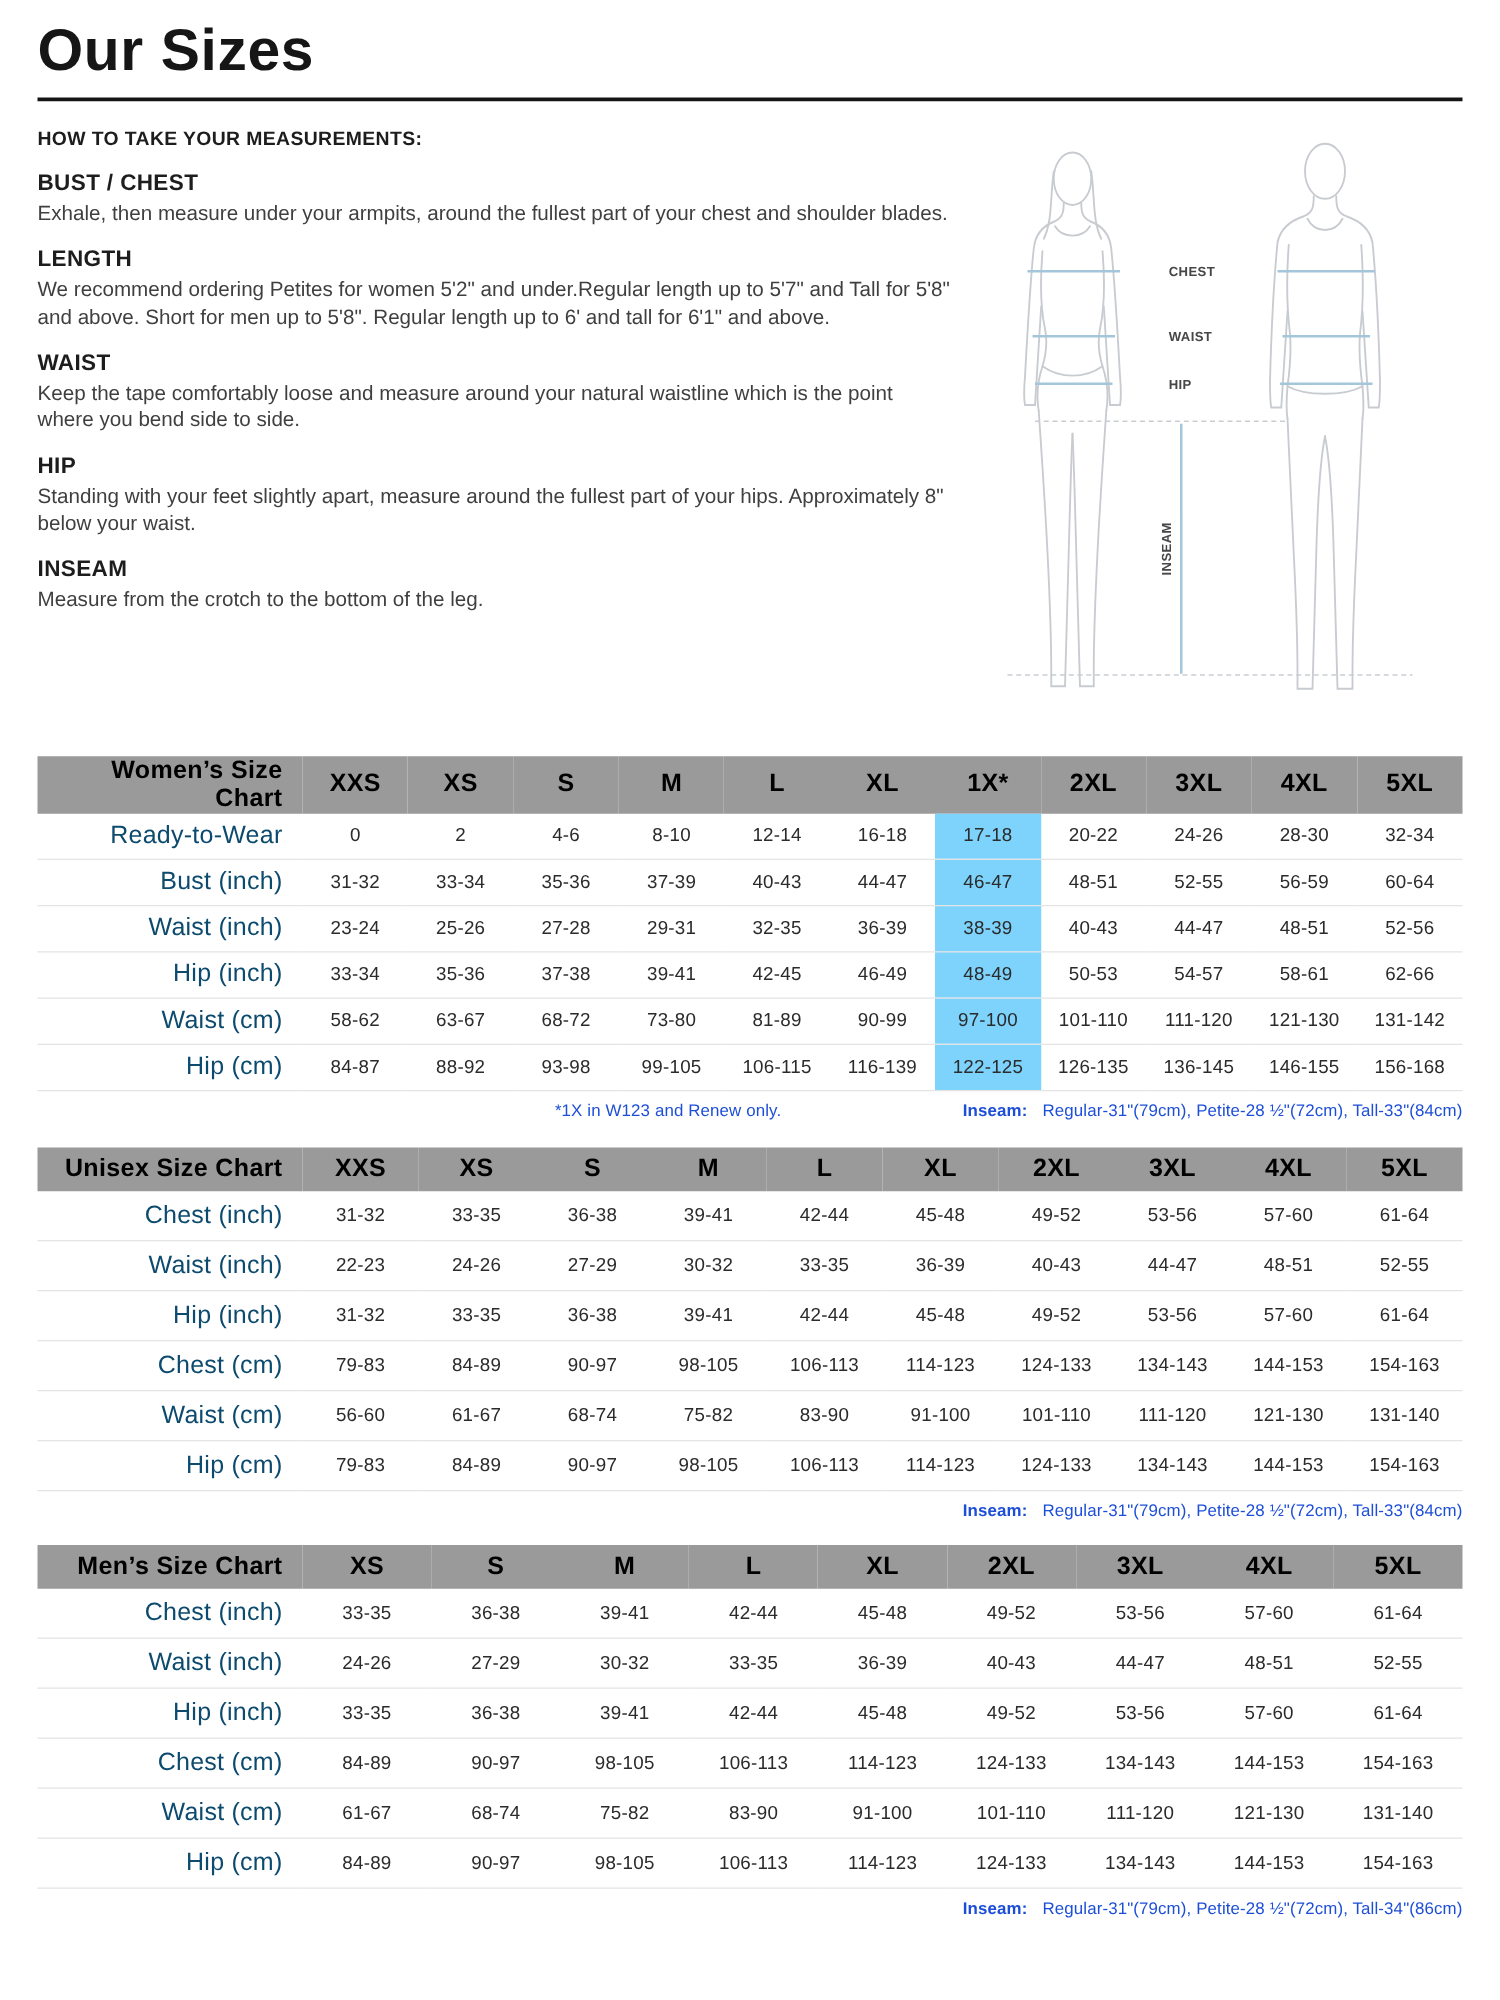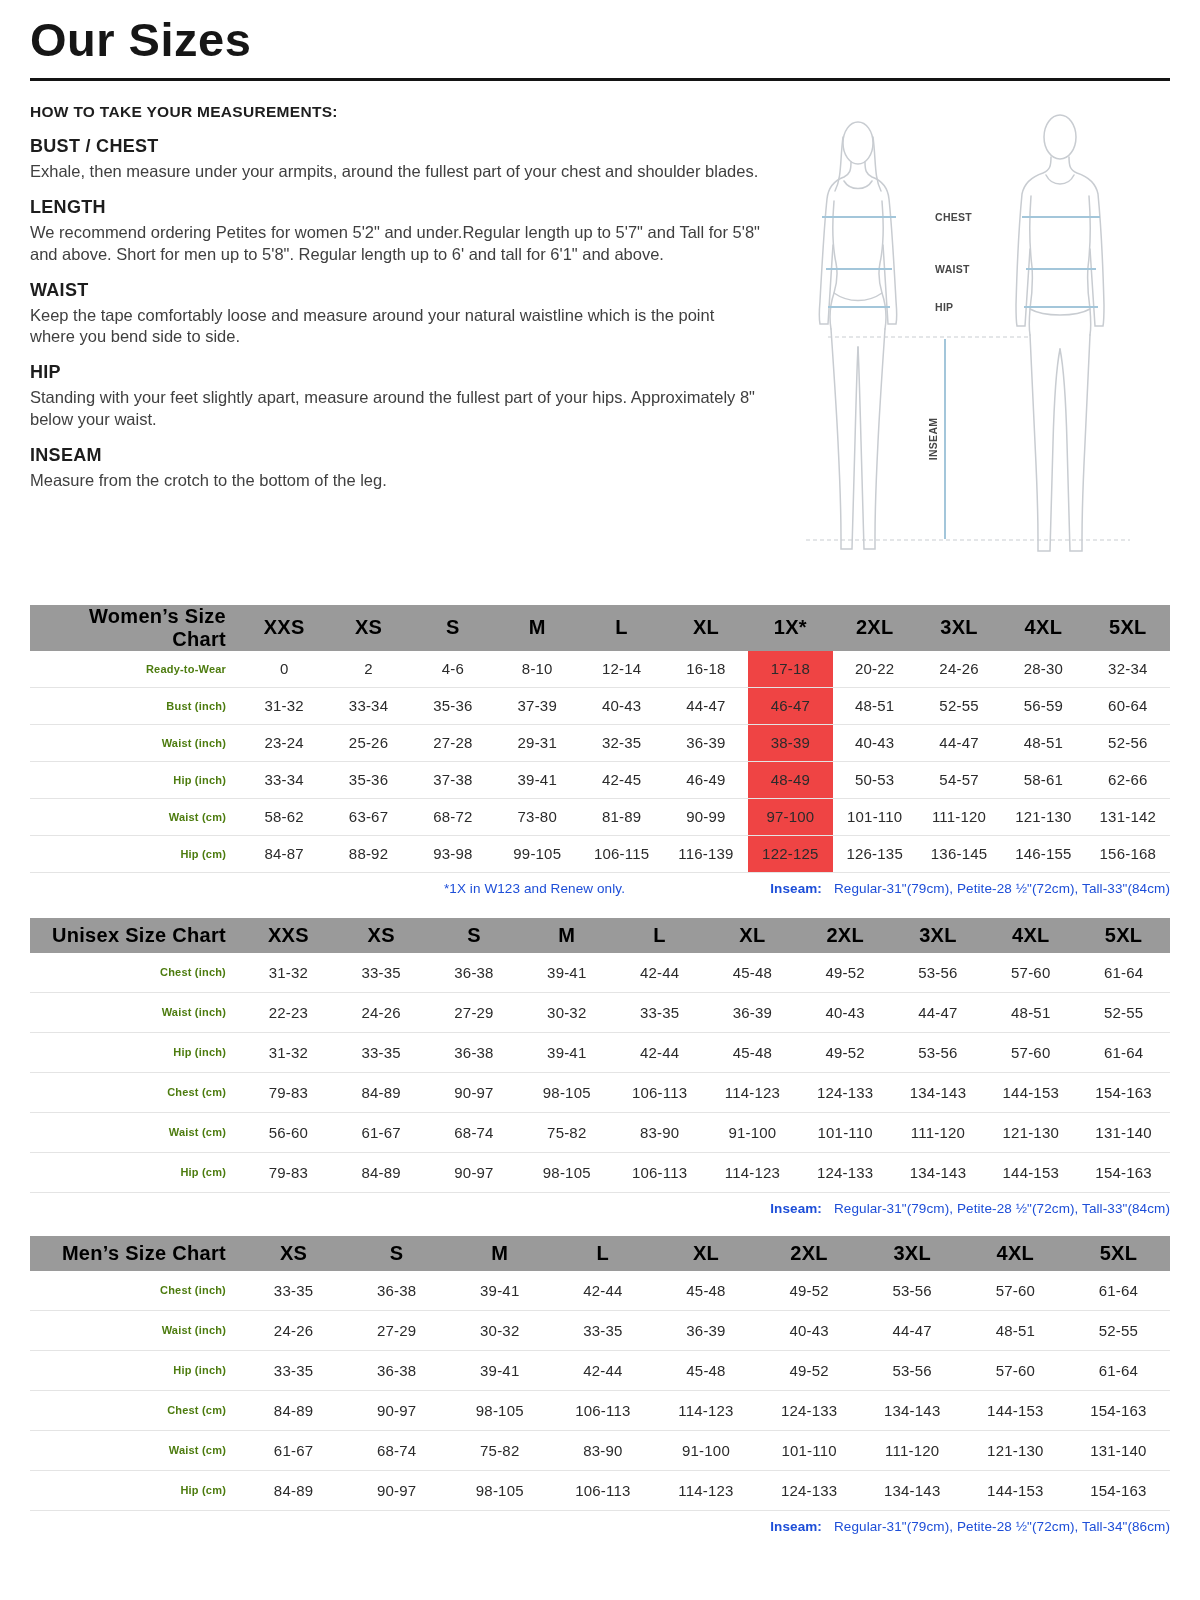--- a/index.html
+++ b/index.html
@@ -25,7 +25,7 @@
   .tbl thead th{background:#9a9a9a;color:#000000;font-weight:700;font-size:20px;height:35px;text-align:center;padding:0;letter-spacing:.3px}
   .tbl th.rowlab,.tbl td.rowlab{width:196px;text-align:right;padding-right:16px}
   .tbl tbody td{height:36px;padding:0;text-align:center;font-size:15px;color:#2b2b2b;border-bottom:1px solid #e4e4e4;letter-spacing:.2px}
-  .tbl tbody td.rowlab{font-weight:700;font-size:11px;color:#4d7c0f}
+  .tbl tbody td.rowlab{font-weight:400;font-size:20px;color:#0c4a6e}
   .tbl tbody td.hl{background:#ef4444}
   .tbl.tall tbody td{height:39px}
   .tbl-women{margin-top:30px}

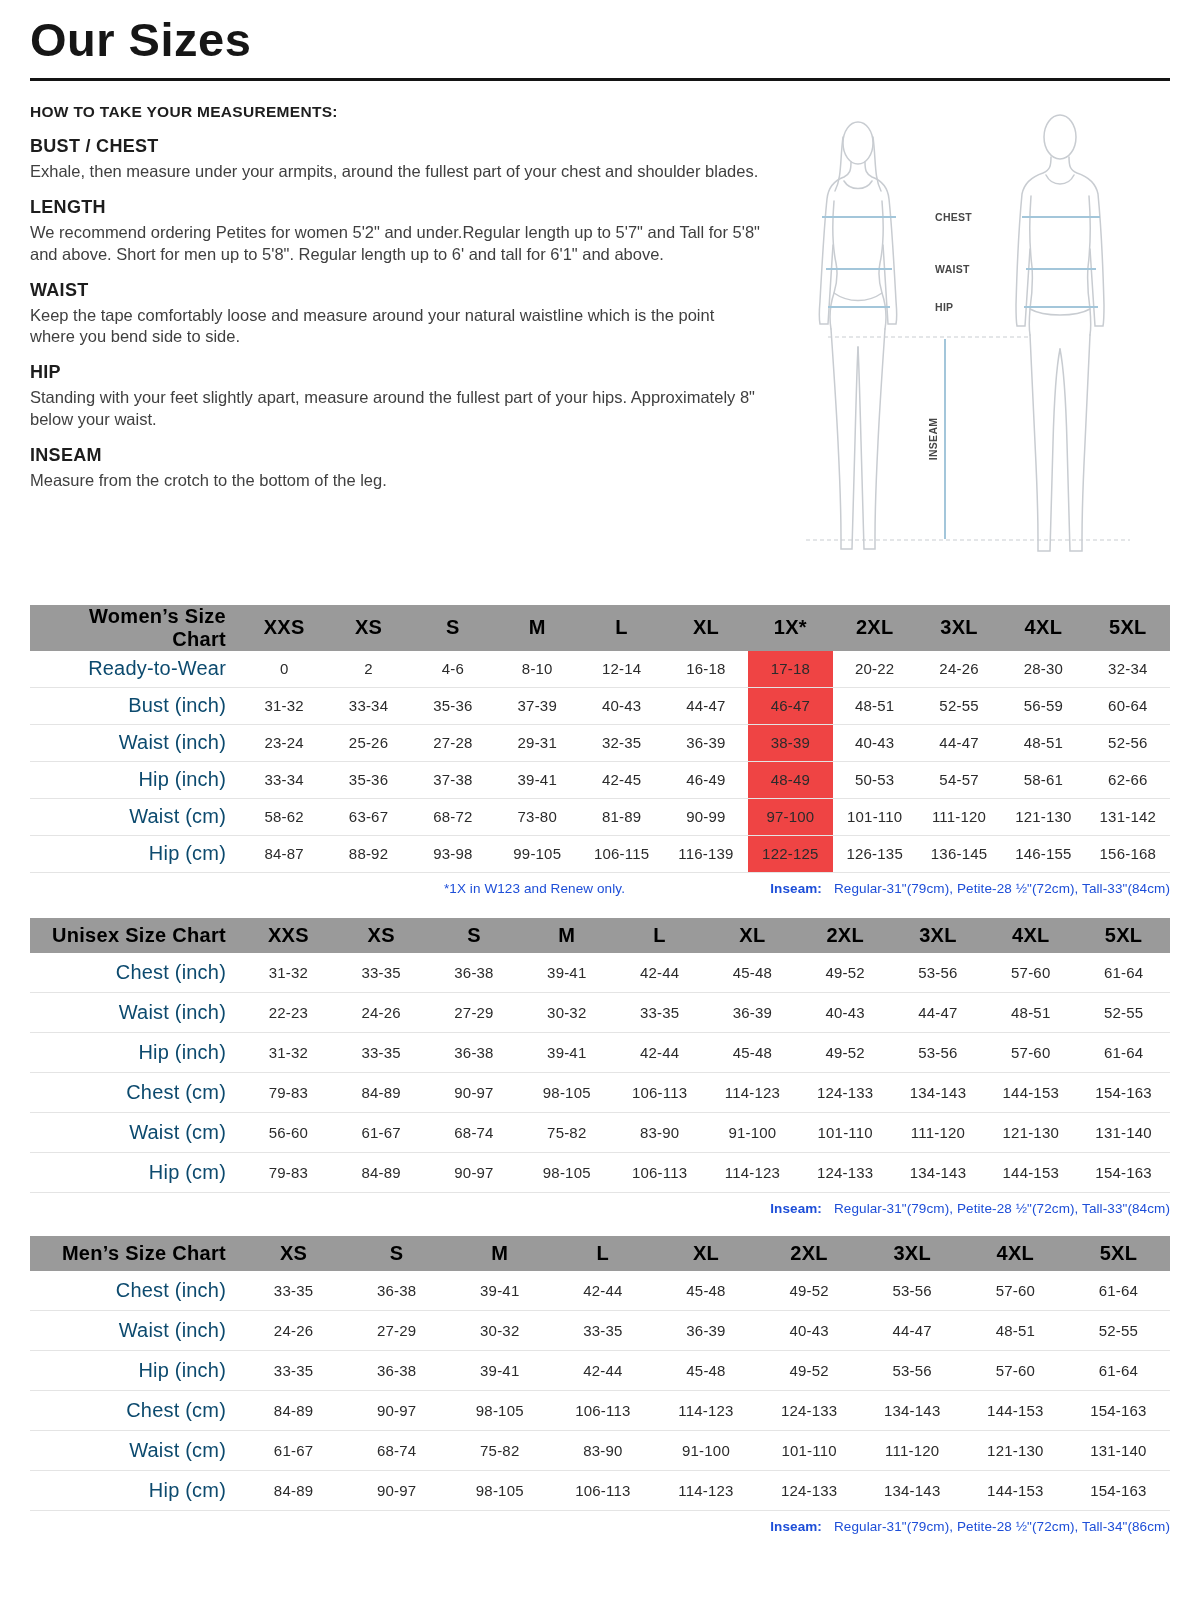--- a/index.html
+++ b/index.html
@@ -26,7 +26,7 @@
   .tbl th.rowlab,.tbl td.rowlab{width:196px;text-align:right;padding-right:16px}
   .tbl tbody td{height:36px;padding:0;text-align:center;font-size:15px;color:#2b2b2b;border-bottom:1px solid #e4e4e4;letter-spacing:.2px}
   .tbl tbody td.rowlab{font-weight:400;font-size:20px;color:#0c4a6e}
-  .tbl tbody td.hl{background:#ef4444}
+  .tbl tbody td.hl{background:#7dd3fc}
   .tbl.tall tbody td{height:39px}
   .tbl-women{margin-top:30px}
   .tbl-unisex{margin-top:22px}

